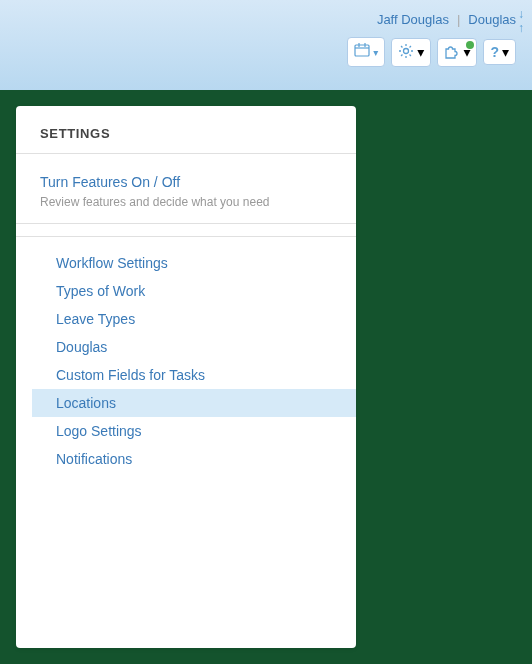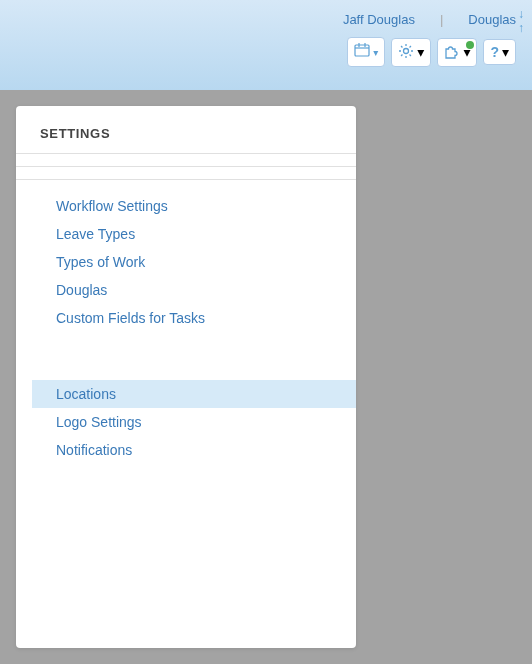--- a/index.html
+++ b/index.html
@@ -29,7 +29,7 @@
     .header-top {
       display: flex;
       align-items: center;
-      gap: 25px;
+      gap: 8px;
       margin-bottom: 10px;
       margin-top: 4px;
     }

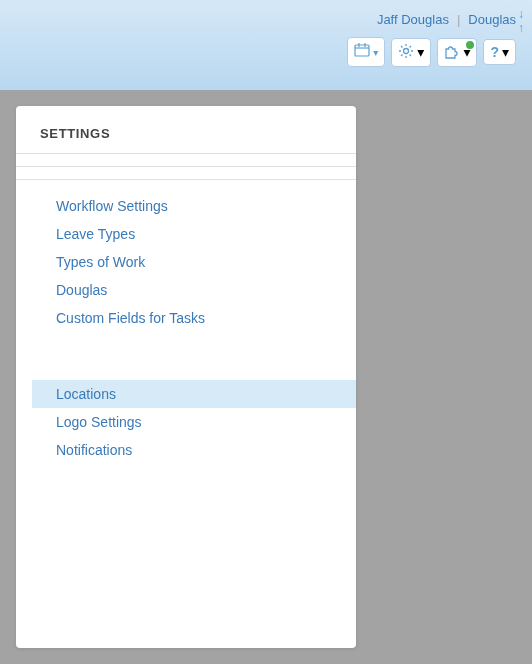--- a/index.html
+++ b/index.html
@@ -143,7 +143,7 @@
     .content {
       display: flex;
       flex: 1;
-      background: #a3a3a3;
+      background: #14532d;
       padding: 16px;
       gap: 0;
     }

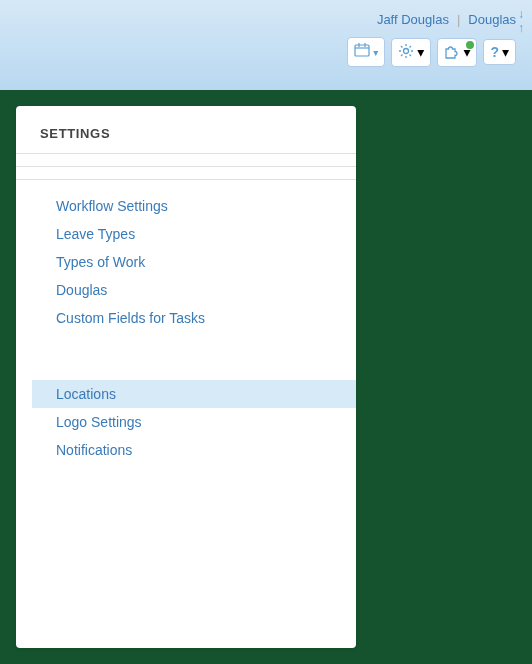--- a/index.html
+++ b/index.html
@@ -273,6 +273,10 @@
 
     <hr class="divider">
 
+    <div class="settings-section">
+      <a class="settings-link">Turn Features On / Off</a>
+      <span class="settings-desc">Review features and decide what you need</span>
+    </div>
 
     <hr class="divider">
 

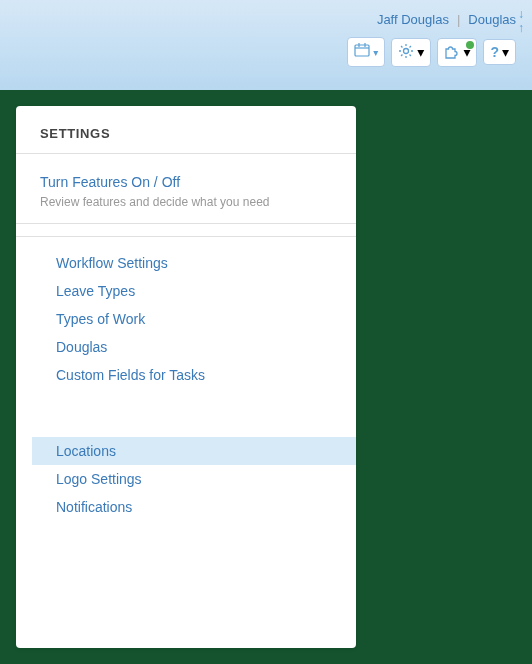--- a/index.html
+++ b/index.html
@@ -285,8 +285,8 @@
 
     <div class="workflow-section" id="workflow-items-container">
     <a class="workflow-item">Workflow Settings</a>
+        <a class="workflow-item">Types of Work</a>
         <a class="workflow-item">Leave Types</a>
-        <a class="workflow-item">Types of Work</a>
         <a class="workflow-item">Douglas</a>
         <a class="workflow-item">Custom Fields for Tasks</a>
         <a class="workflow-item active" style="cursor: pointer;">Locations</a>

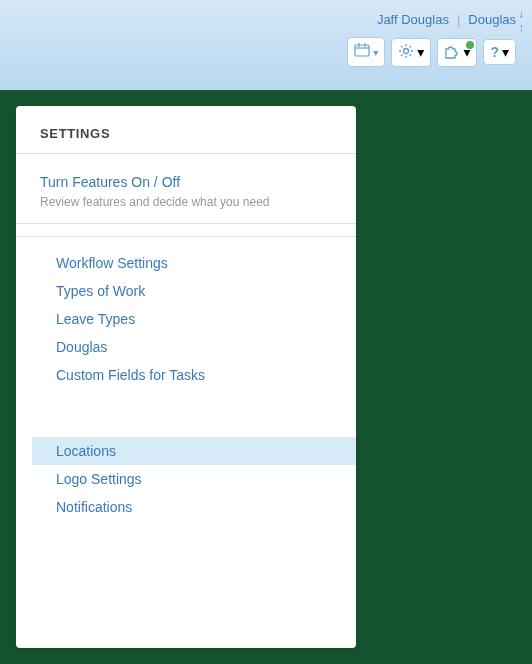--- a/index.html
+++ b/index.html
@@ -207,7 +207,6 @@
     .workflow-item.active {
       background: #d6eaf8;
       color: #3a7ab8;
-      margin-top: 48px;
     }
   </style>
 </head>

